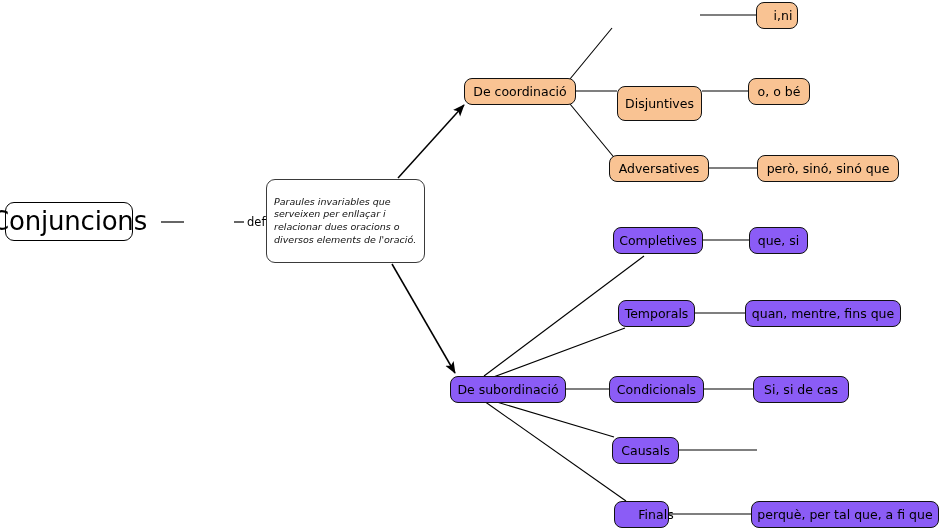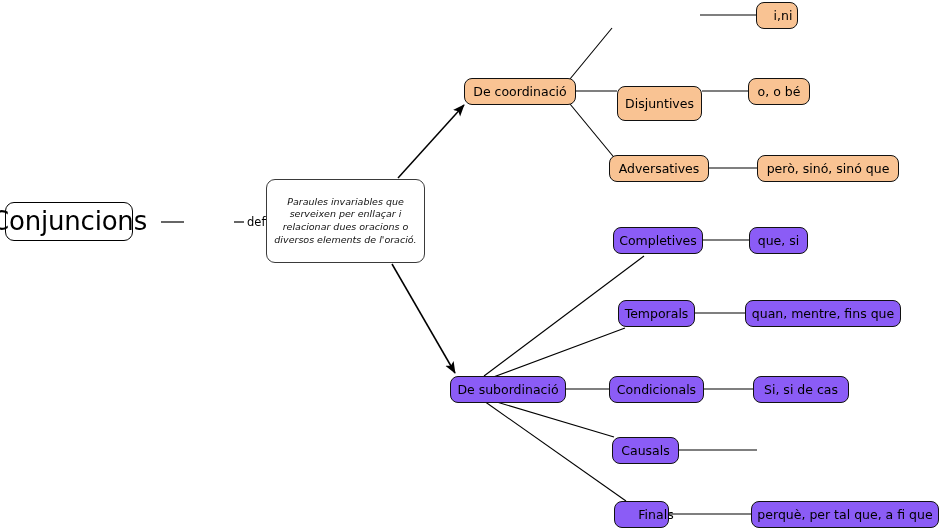--- a/index.html
+++ b/index.html
@@ -46,7 +46,6 @@
     border: 1.2px solid #3a3a3a;
     font-style: italic;
     font-size: 9.5px;
-    text-align: center;
     white-space: normal;
     line-height: 1.32;
     padding: 4px 7px;

